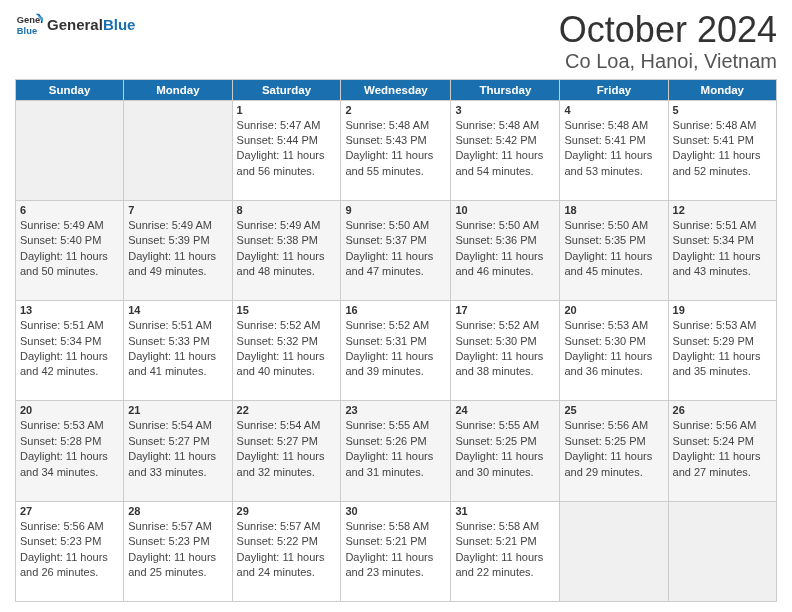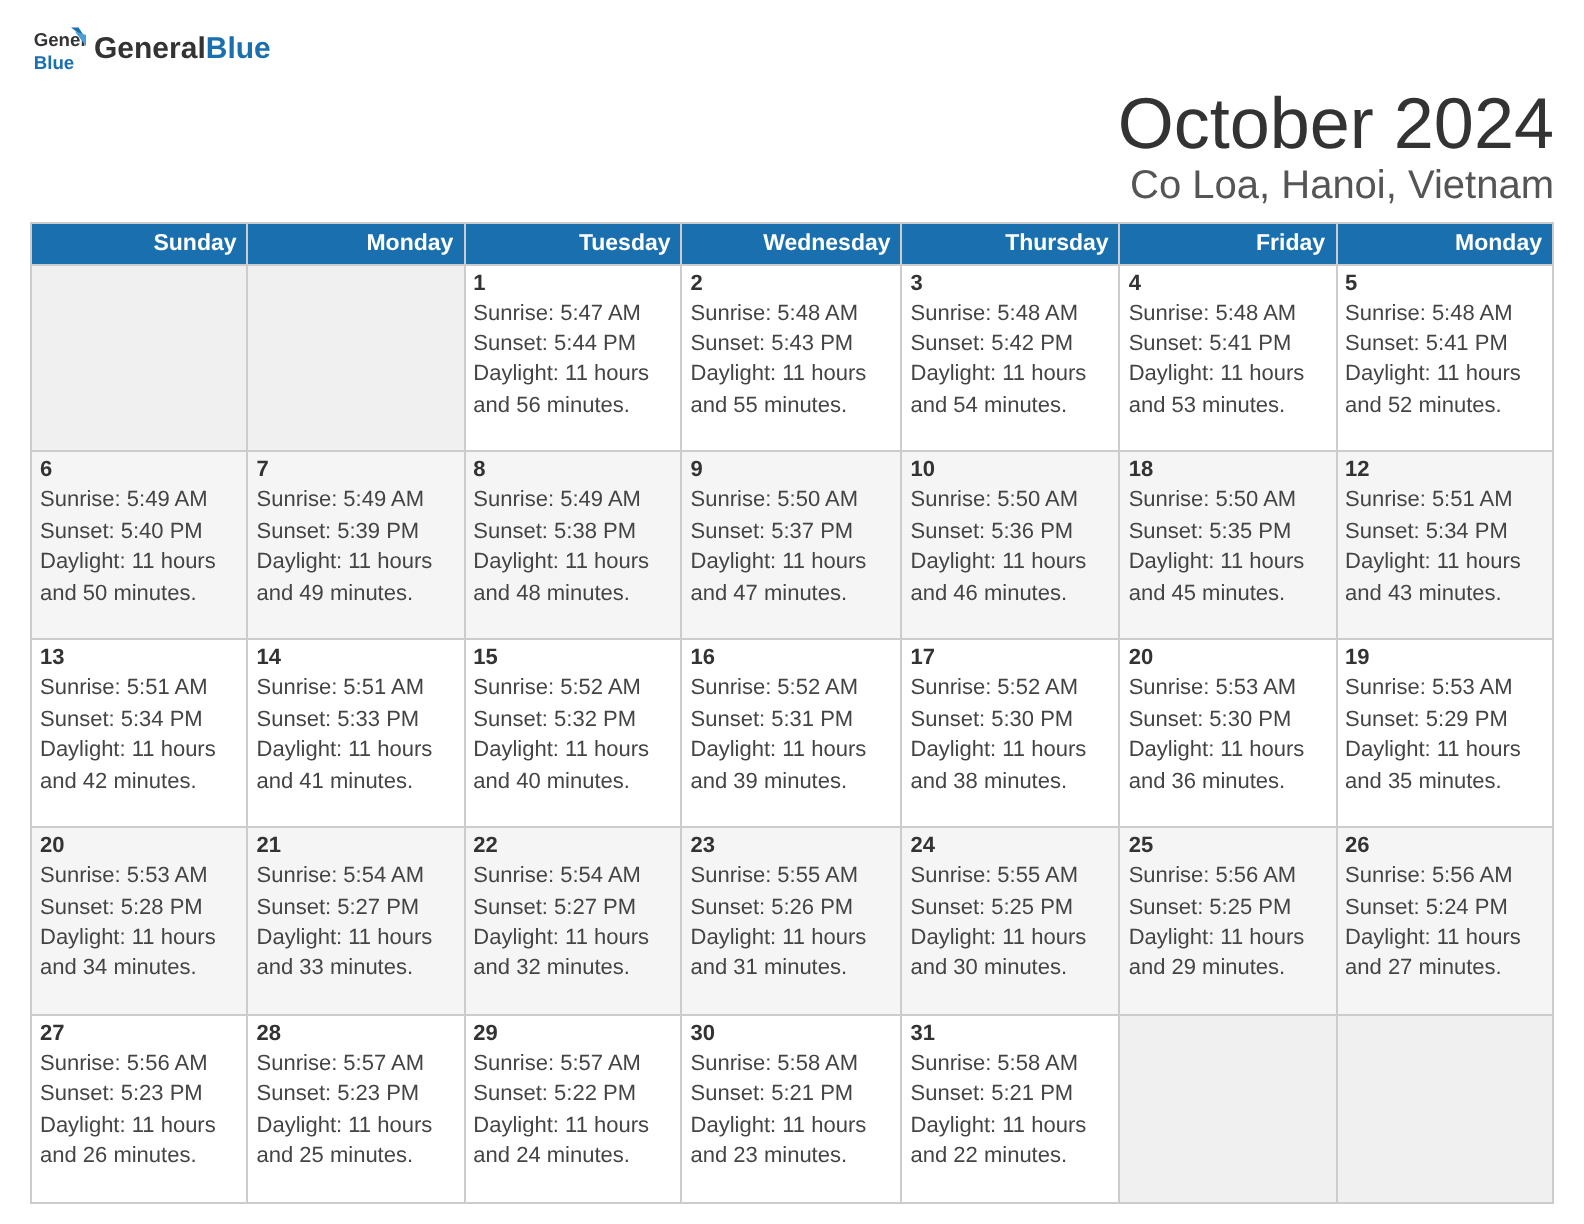--- a/index.html
+++ b/index.html
@@ -34,7 +34,6 @@
     }
     .title-block {
       text-align: right;
-      margin-top: 32px;
     }
     .month-title {
       font-size: 36px;

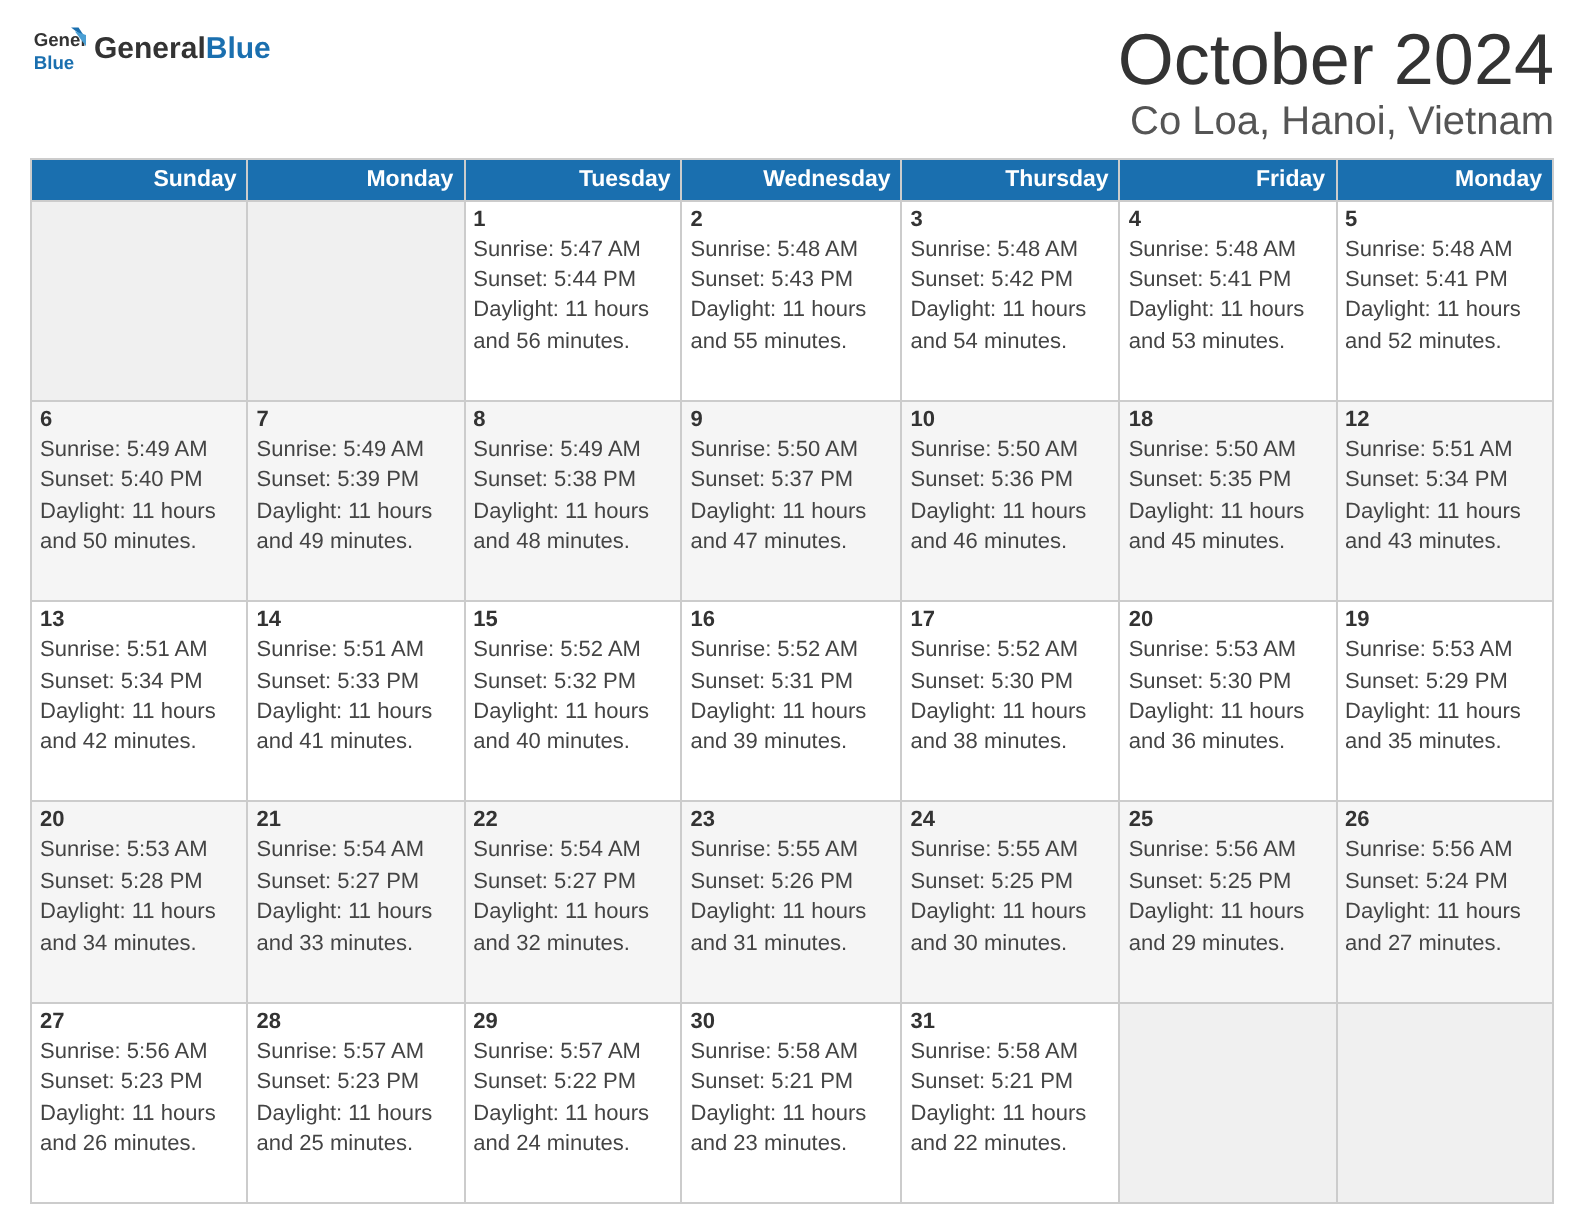--- a/index.html
+++ b/index.html
@@ -57,7 +57,7 @@
       font-weight: bold;
       padding: 4px 5px;
       border: 1px solid #ccc;
-      text-align: right;
+      text-align: center;
     }
     .calendar-table td {
       border: 1px solid #ccc;

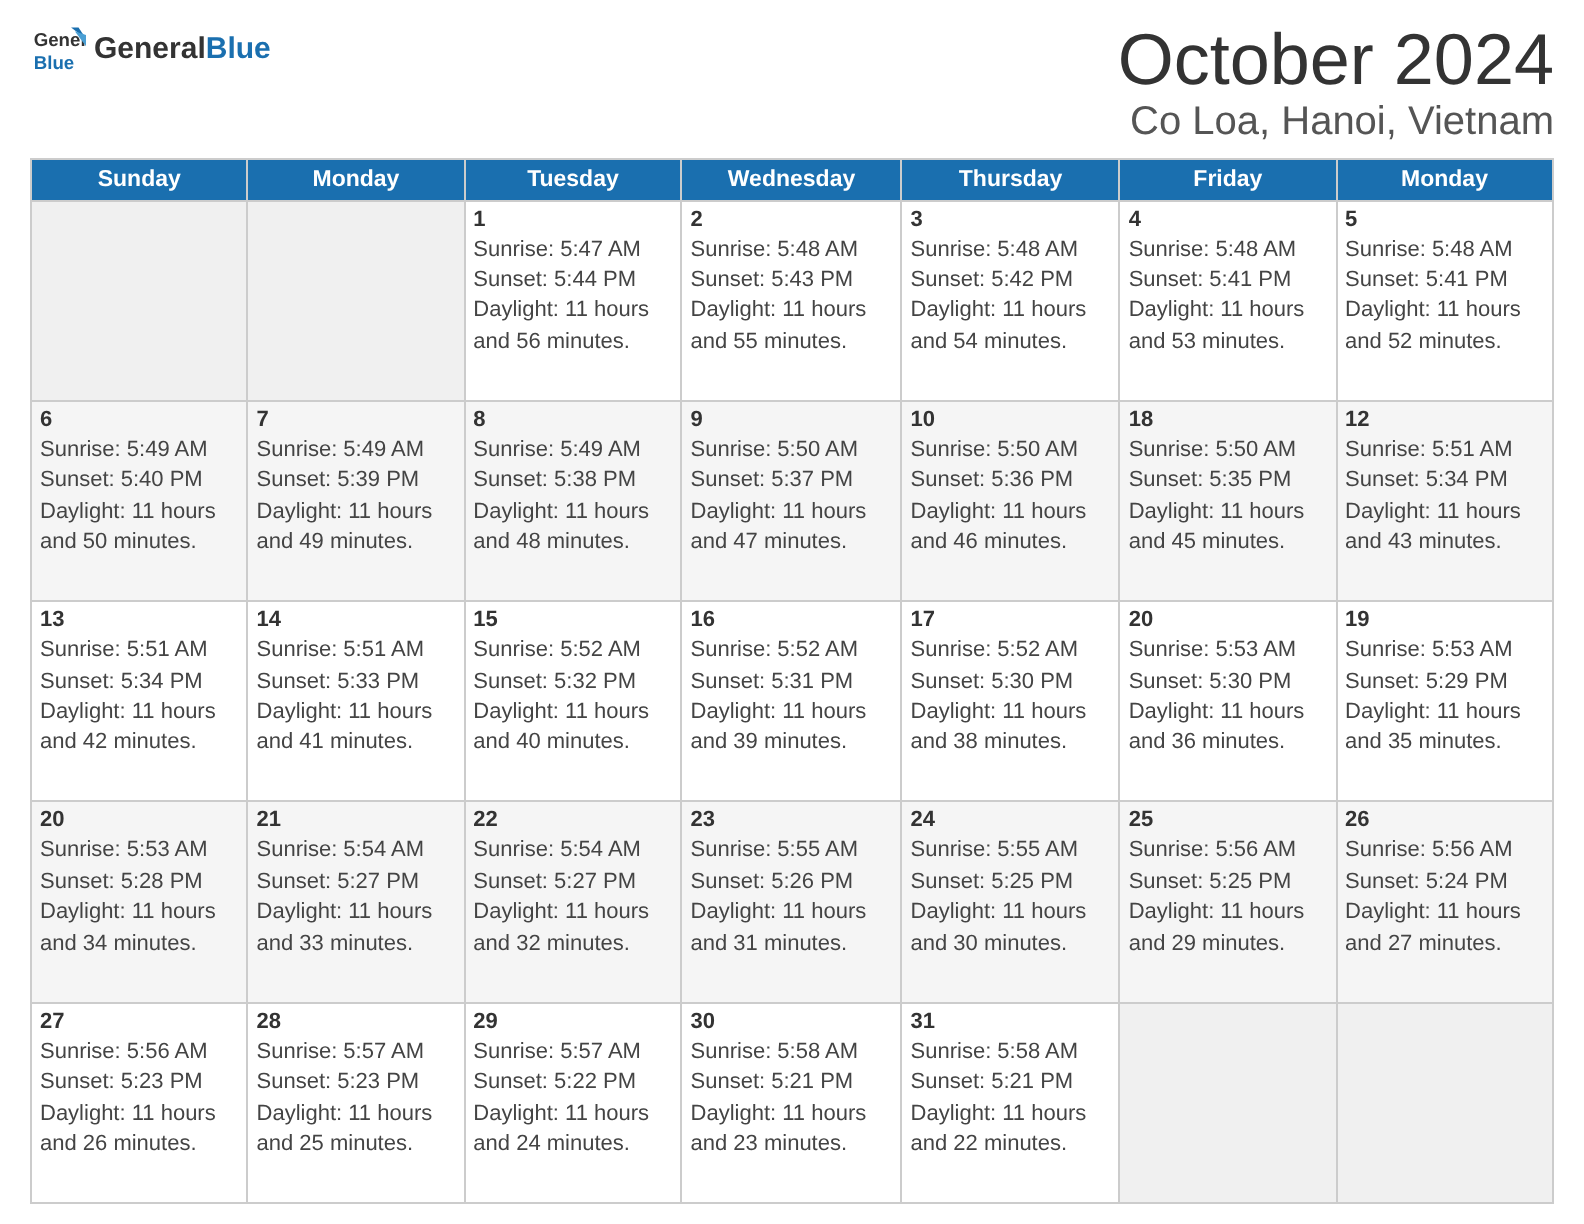--- a/index.html
+++ b/index.html
@@ -119,7 +119,7 @@
       <tr>
         <th>Sunday</th>
         <th>Monday</th>
-        <th>Tuesday</th>
+        <th>Saturday</th>
         <th>Wednesday</th>
         <th>Thursday</th>
         <th>Friday</th>

